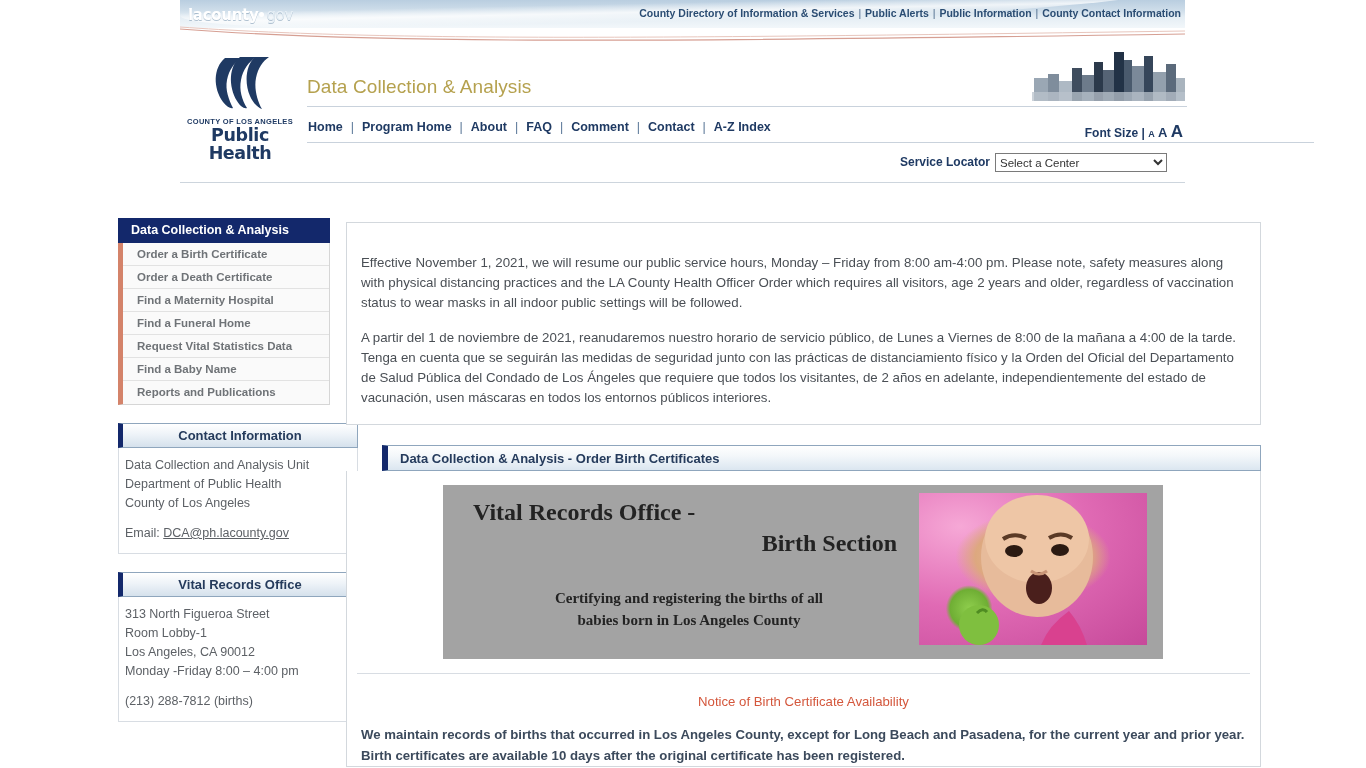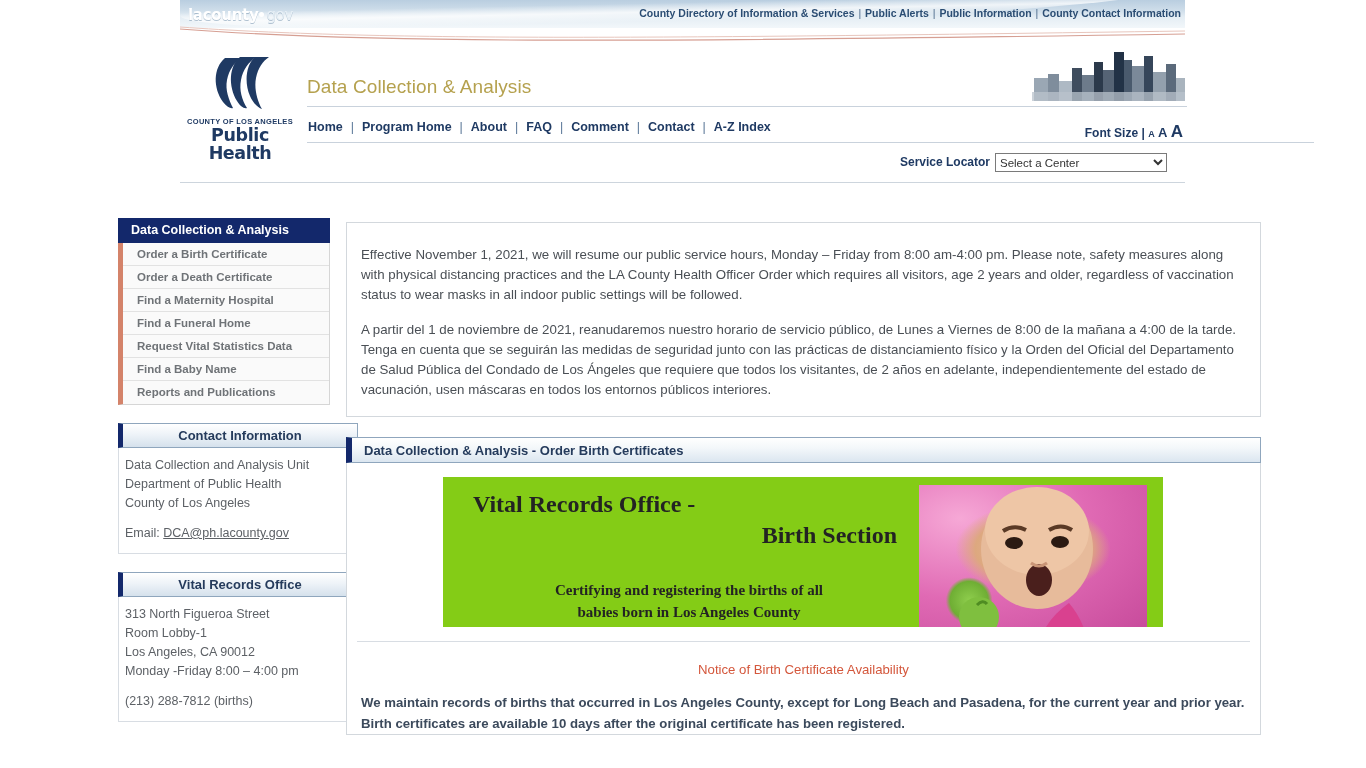--- a/index.html
+++ b/index.html
@@ -179,7 +179,7 @@
 
   .notice-box {
     border: 1px solid #d3d8dd; background: #ffffff;
-    padding: 22px 24px 16px 14px;
+    padding: 30px 24px 16px 14px;
     font-size: 13.3px; color: #4a4f55; line-height: 1.52;
   }
   .notice-box p { margin: 0 0 14px 0; }

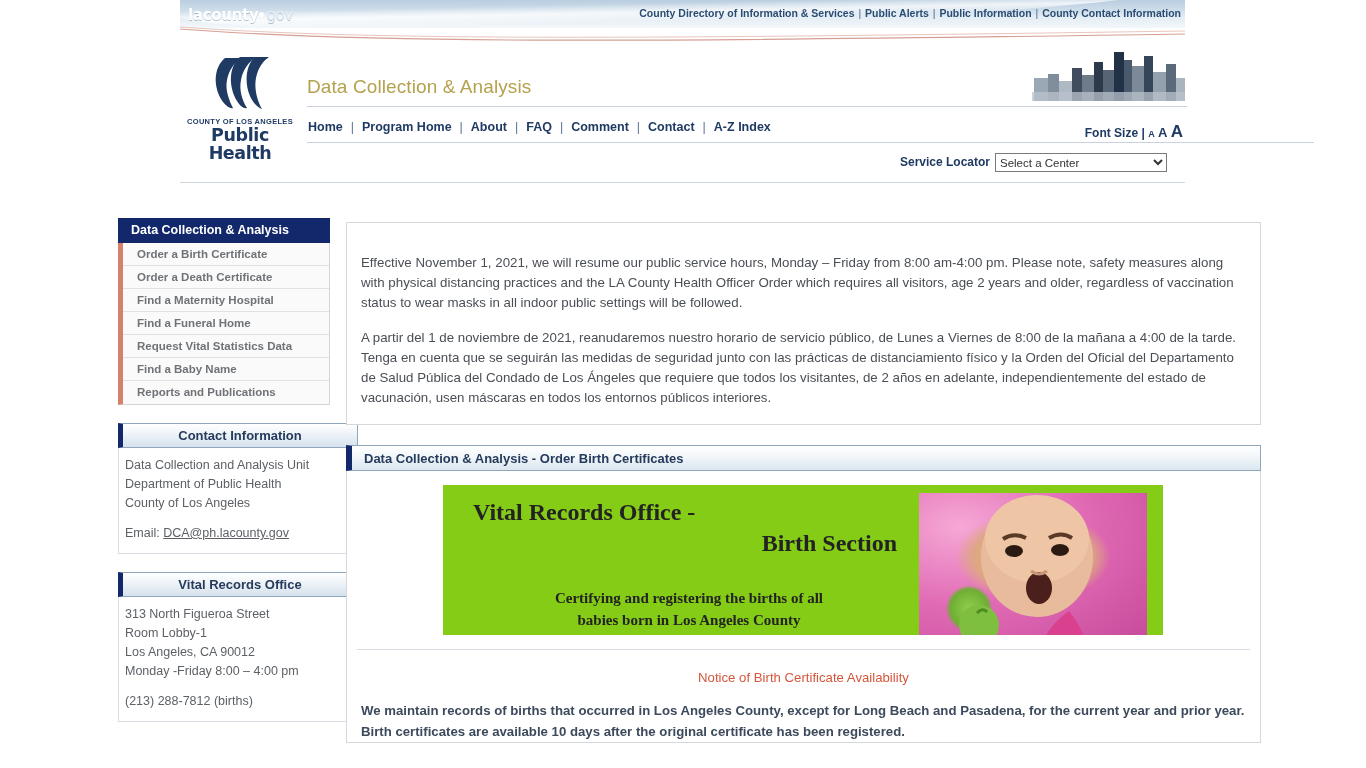--- a/index.html
+++ b/index.html
@@ -190,7 +190,7 @@
     background: linear-gradient(to bottom, #ffffff 0%, #f3f7fa 42%, #dbe6f0 100%);
     border: 1px solid #8fa6bd; border-left: 6px solid #13286b;
     color: #253b5c; font-size: 13px; font-weight: bold;
-    padding: 5px 0 6px 12px; height: 26px;
+    padding: 5px 0 6px 12px; height: 26px; margin-left: 36px;
   }
 
   .section-body {

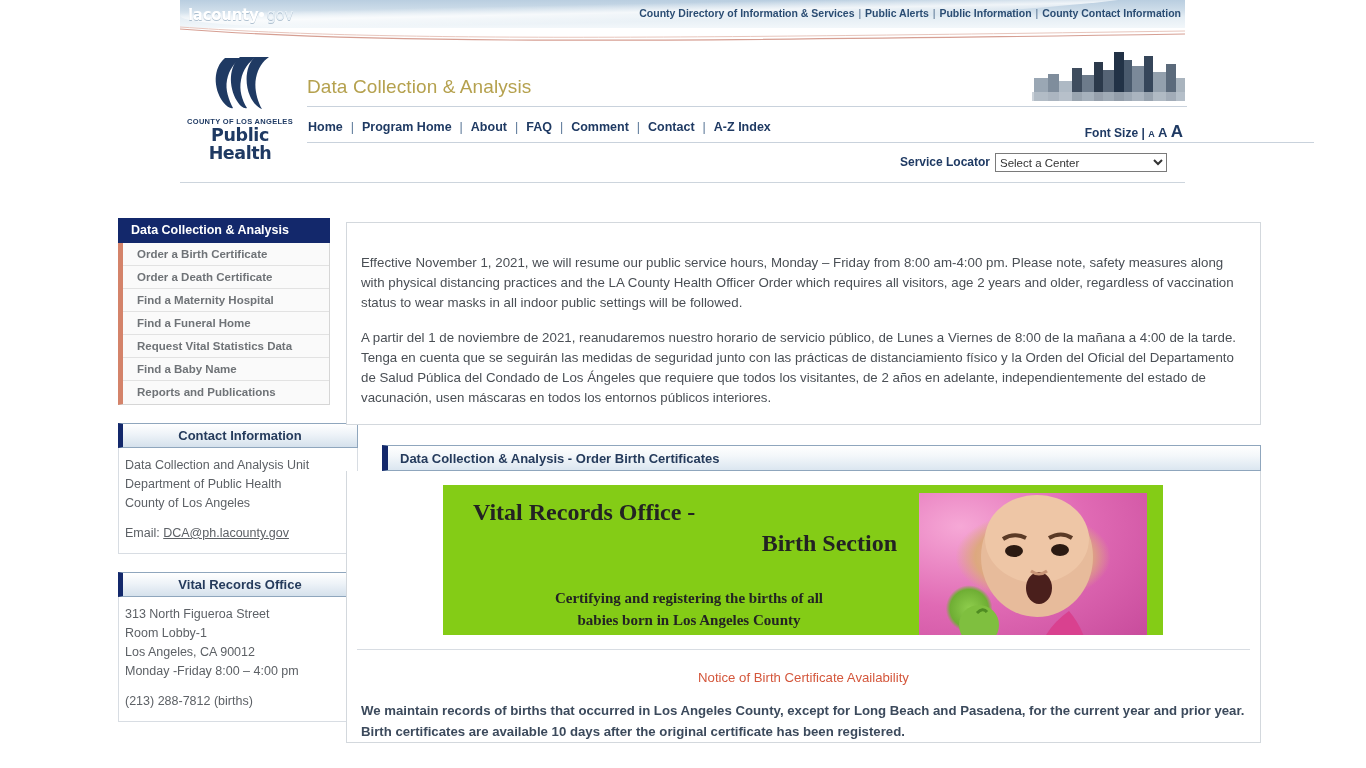--- a/index.html
+++ b/index.html
@@ -199,8 +199,8 @@
   }
 
   .banner {
-    margin: 0 auto 0 96px; width: 720px; height: 150px;
-    background: #84cc16; position: relative; overflow: hidden;
+    margin: 0 auto 0 96px; width: 720px; height: 174px;
+    background: #a3a3a3; position: relative; overflow: hidden;
   }
   .banner .b-title {
     position: absolute; left: 30px; top: 12px; width: 430px;

